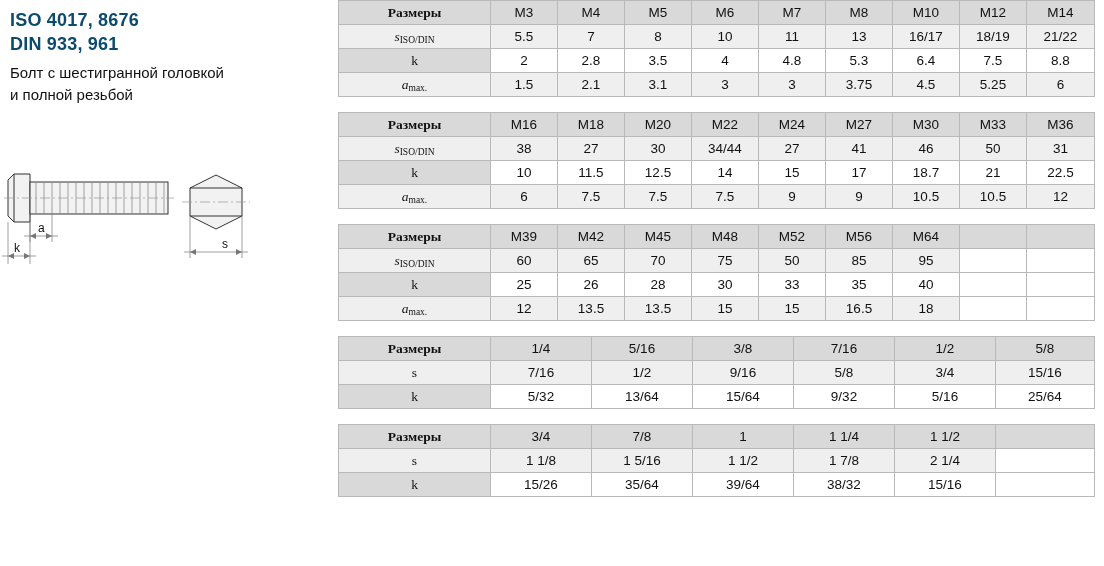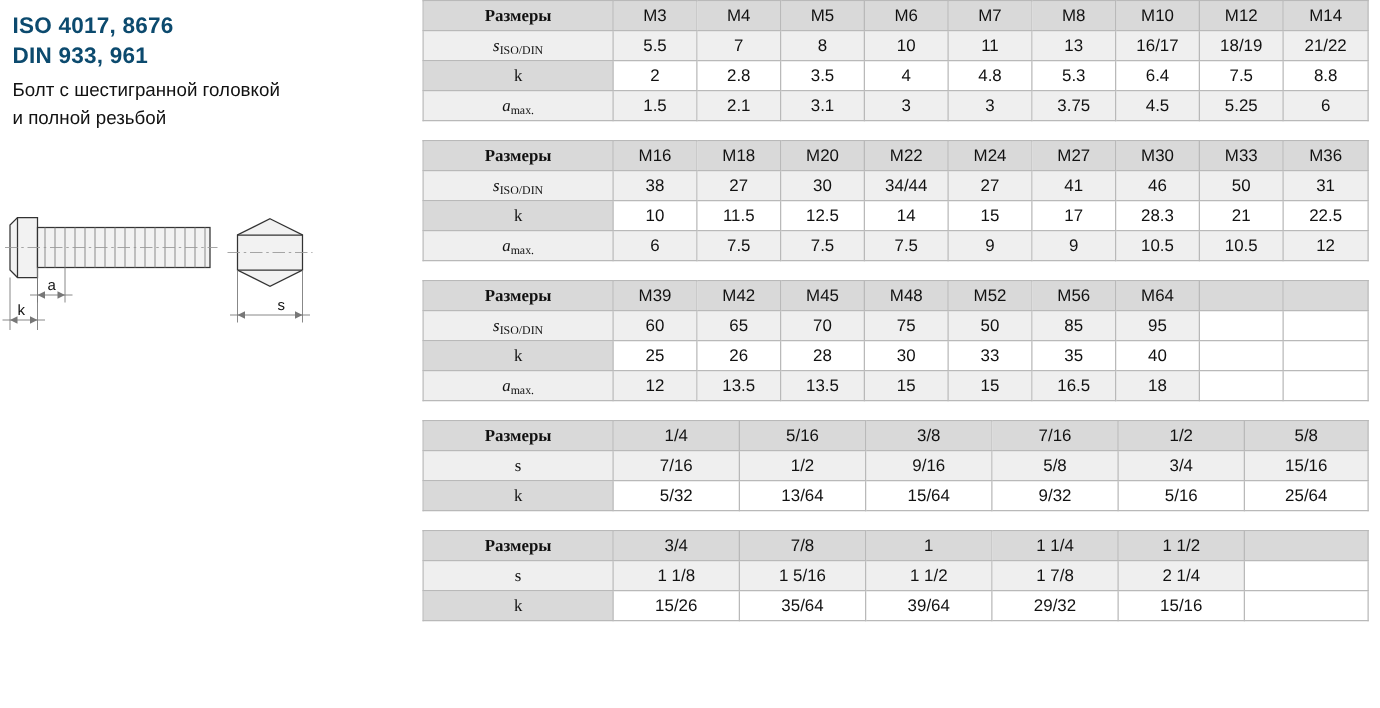--- a/index.html
+++ b/index.html
@@ -294,7 +294,7 @@
         <td>14</td>
         <td>15</td>
         <td>17</td>
-        <td>28.3</td>
+        <td>18.7</td>
         <td>21</td>
         <td>22.5</td>
       </tr>

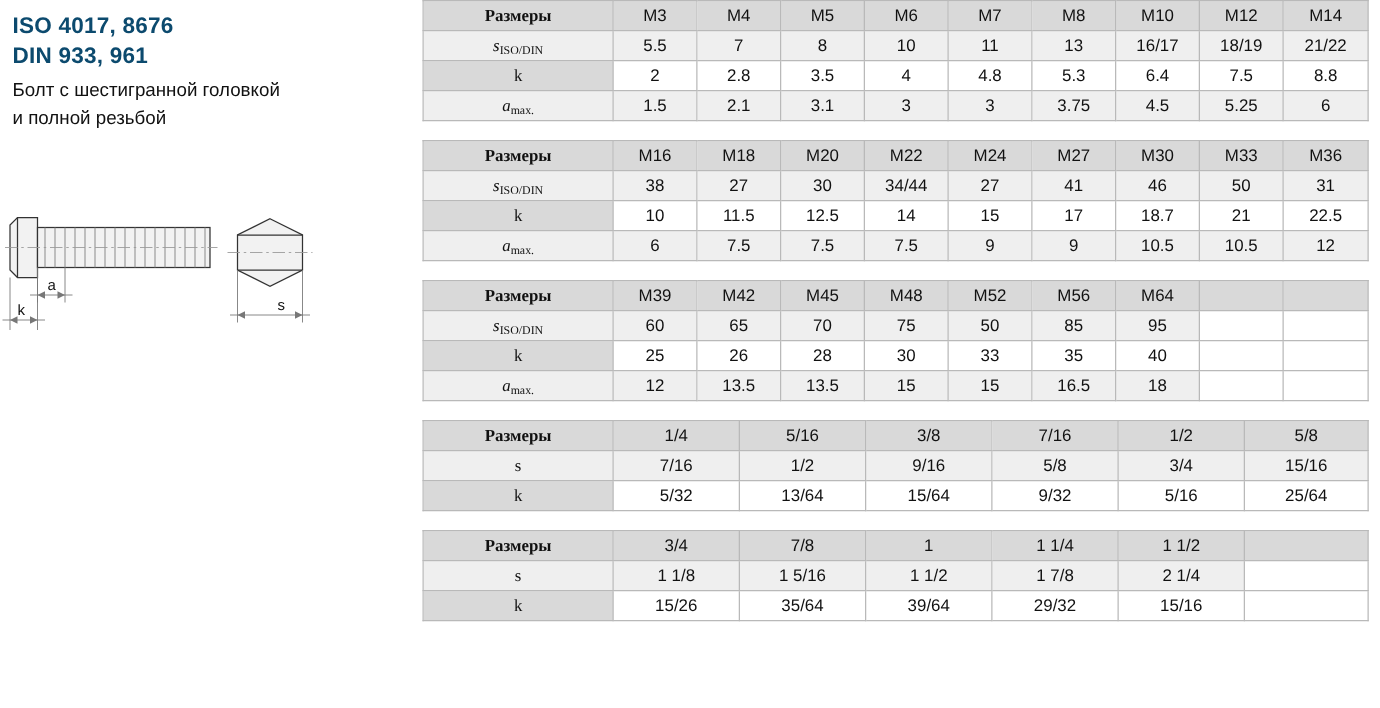--- a/index.html
+++ b/index.html
@@ -453,7 +453,7 @@
         <td>15/26</td>
         <td>35/64</td>
         <td>39/64</td>
-        <td>29/32</td>
+        <td>38/32</td>
         <td>15/16</td>
         <td class="empty"></td>
       </tr>

